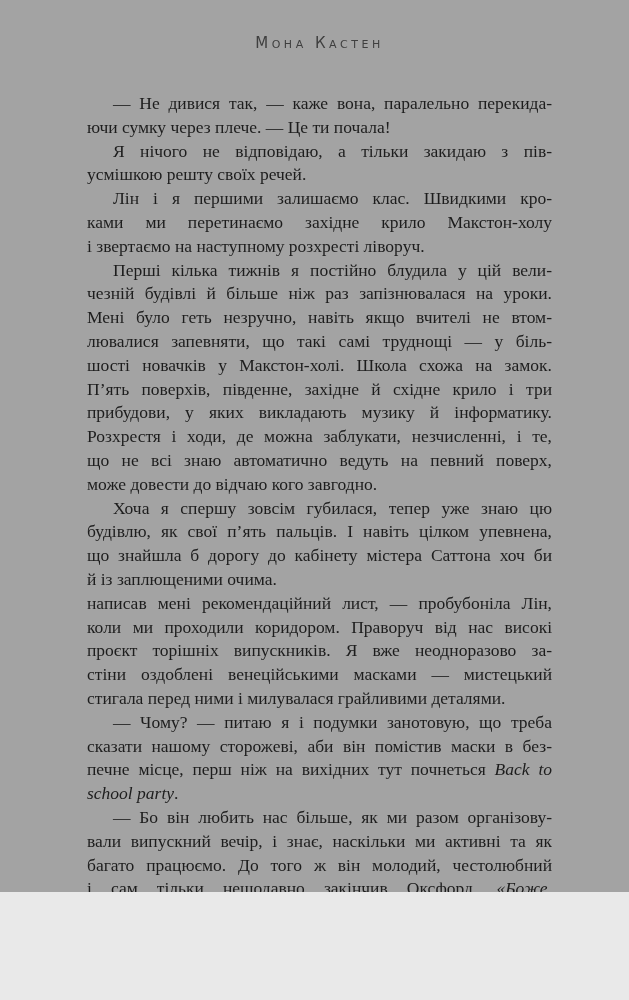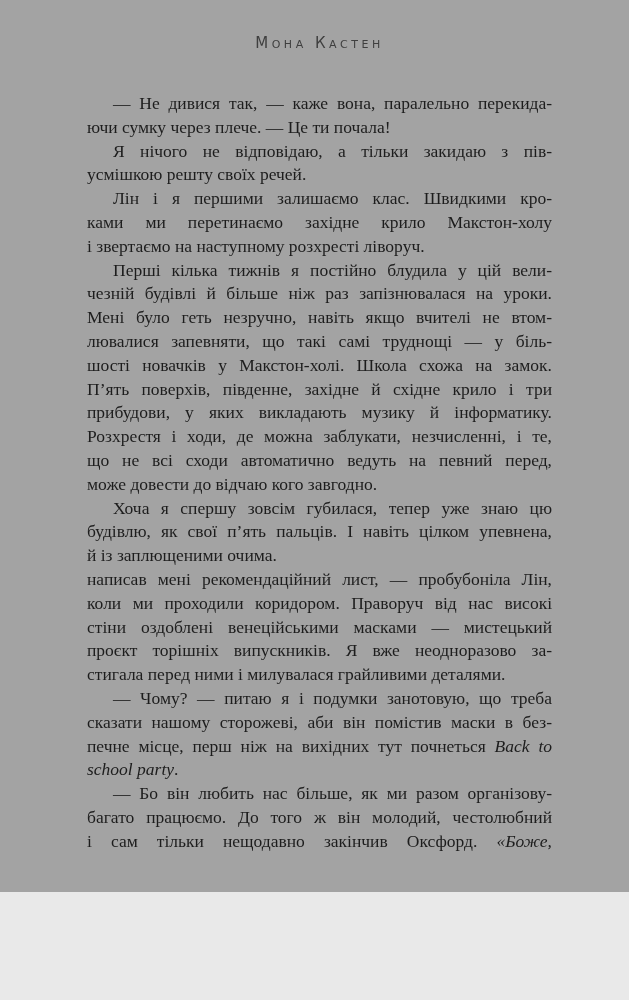--- a/index.html
+++ b/index.html
@@ -93,7 +93,7 @@
         <div class="line fill"><span>П’ять поверхів, південне, західне й східне крило і три</span></div>
         <div class="line fill"><span>прибудови, у яких викладають музику й інформатику.</span></div>
         <div class="line fill"><span>Розхрестя і ходи, де можна заблукати, незчисленні, і те,</span></div>
-        <div class="line fill"><span>що не всі сходи автоматично ведуть на певний перед,</span></div>
+        <div class="line fill"><span>що не всі знаю автоматично ведуть на певний поверх,</span></div>
         <div class="line"><span>може довести до відчаю кого завгодно.</span></div>
       </div>
       <div class="para">

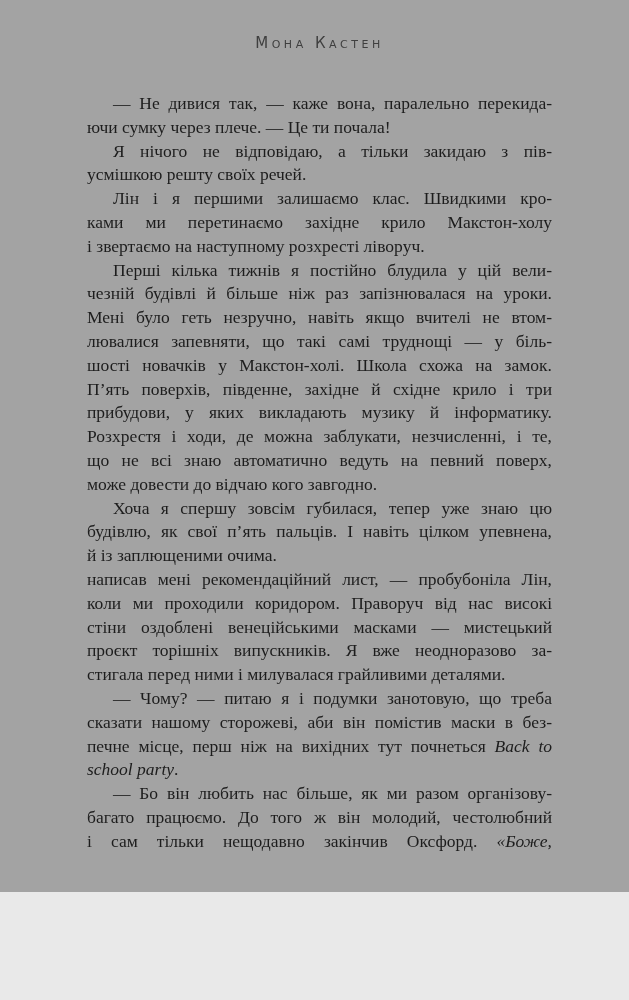--- a/index.html
+++ b/index.html
@@ -99,6 +99,7 @@
       <div class="para">
         <div class="line fill first"><span>Хоча я спершу зовсім губилася, тепер уже знаю цю</span></div>
         <div class="line fill"><span>будівлю, як свої п’ять пальців. І навіть цілком упевнена,</span></div>
+        <div class="line fill"><span>що знайшла б дорогу до кабінету містера Саттона хоч би</span></div>
         <div class="line"><span>й із заплющеними очима.</span></div>
       </div>
       <div class="para">

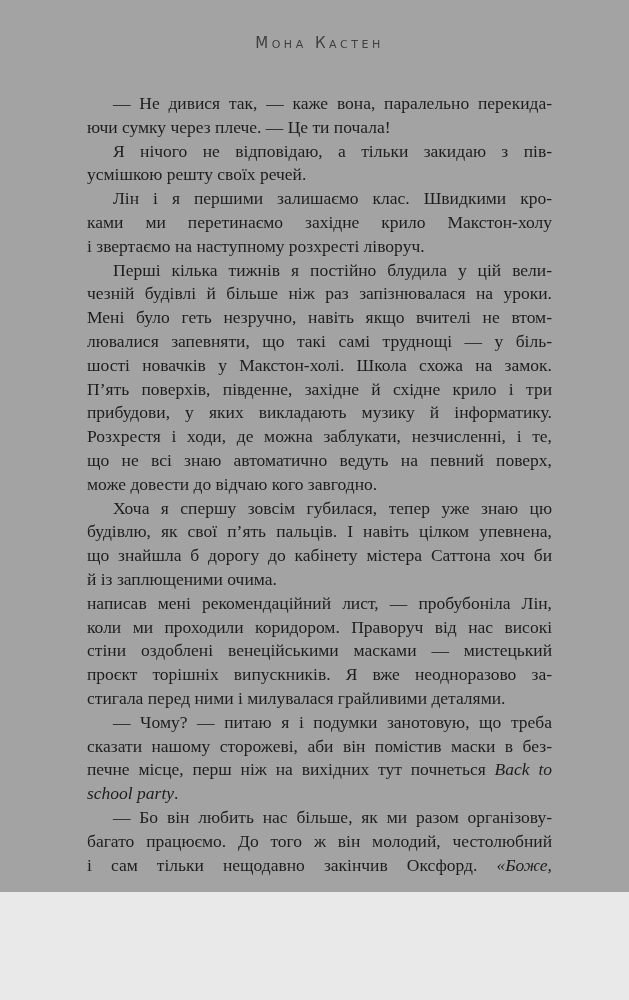--- a/index.html
+++ b/index.html
@@ -105,8 +105,8 @@
       <div class="para">
         <div class="line fill"><span>написав мені рекомендаційний лист, — пробубоніла Лін,</span></div>
         <div class="line fill"><span>коли ми проходили коридором. Праворуч від нас високі</span></div>
+        <div class="line fill"><span>проєкт торішніх випускників. Я вже неодноразово за-</span></div>
         <div class="line fill"><span>стіни оздоблені венеційськими масками — мистецький</span></div>
-        <div class="line fill"><span>проєкт торішніх випускників. Я вже неодноразово за-</span></div>
         <div class="line"><span>стигала перед ними і милувалася грайливими деталями.</span></div>
       </div>
       <div class="para">

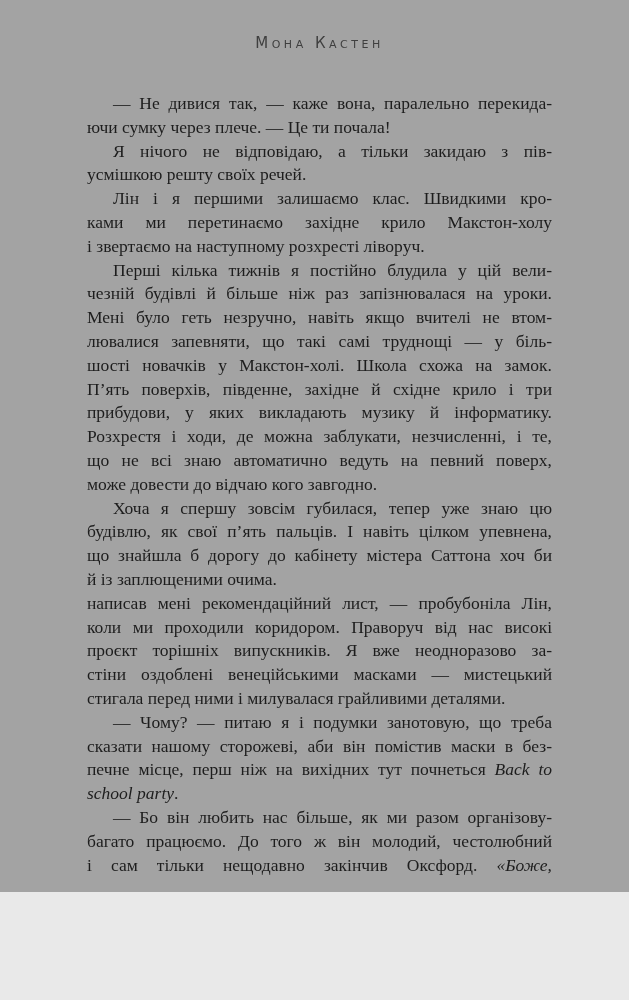--- a/index.html
+++ b/index.html
@@ -117,6 +117,7 @@
       </div>
       <div class="para">
         <div class="line fill first"><span>— Бо він любить нас більше, як ми разом організову-</span></div>
+        <div class="line fill"><span>вали випускний вечір, і знає, наскільки ми активні та як</span></div>
         <div class="line fill"><span>багато працюємо. До того ж він молодий, честолюбний</span></div>
         <div class="line fill"><span>і сам тільки нещодавно закінчив Оксфорд. </span><em>«Боже,</em></div>
       </div>

